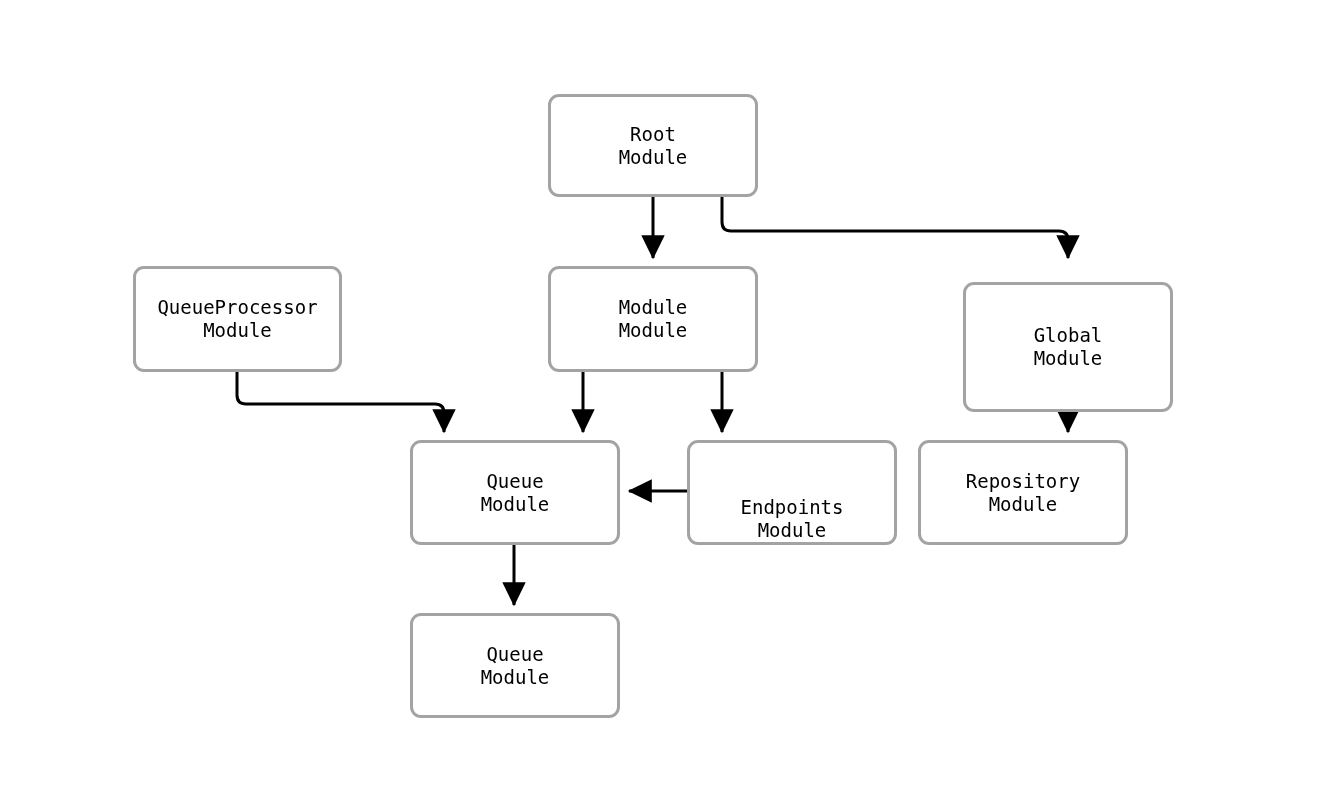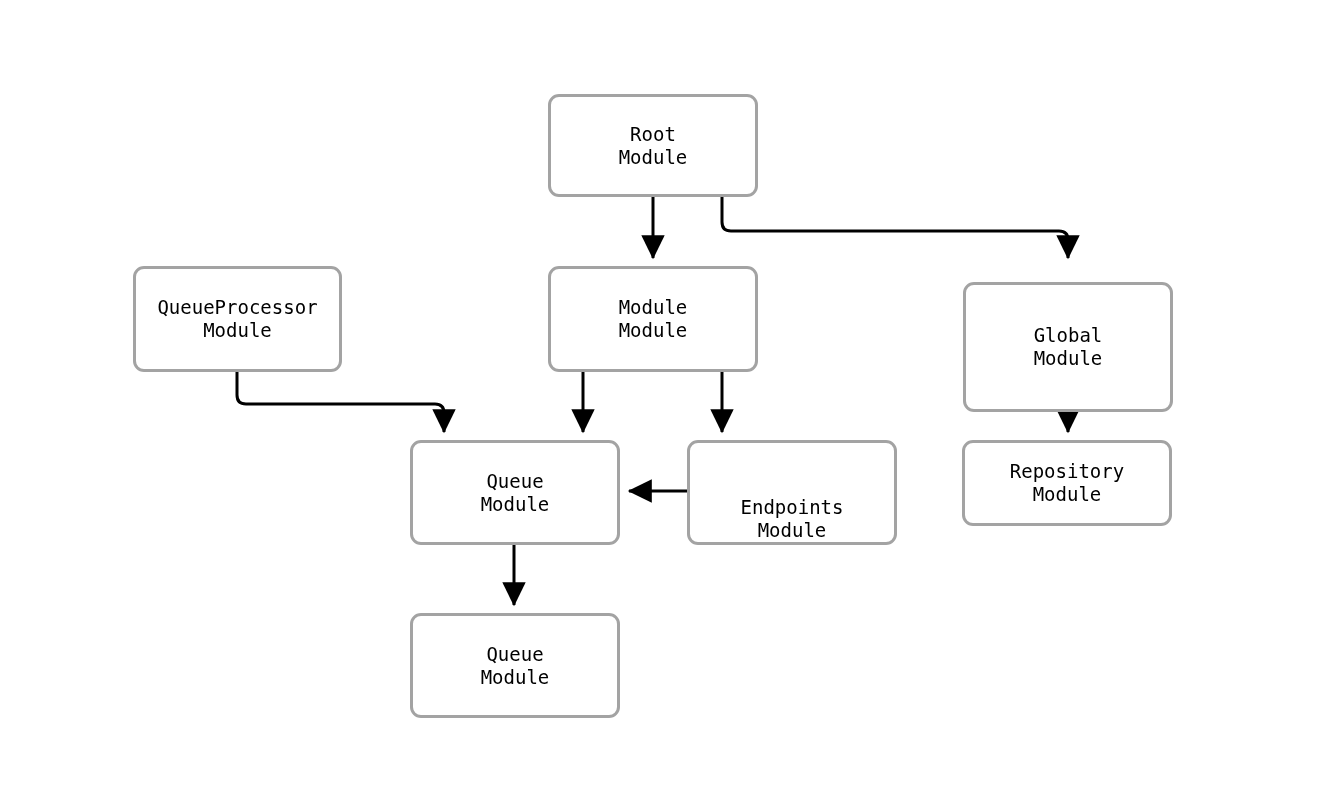--- a/index.html
+++ b/index.html
@@ -107,7 +107,7 @@
     <span class="node-line">Module</span>
   </div>
 
-  <div class="node" style="left:962px; top:440px; width:210px; height:86px;">
+  <div class="node" style="left:918px; top:440px; width:210px; height:105px;">
     <span class="node-line">Repository</span>
     <span class="node-line">Module</span>
   </div>

